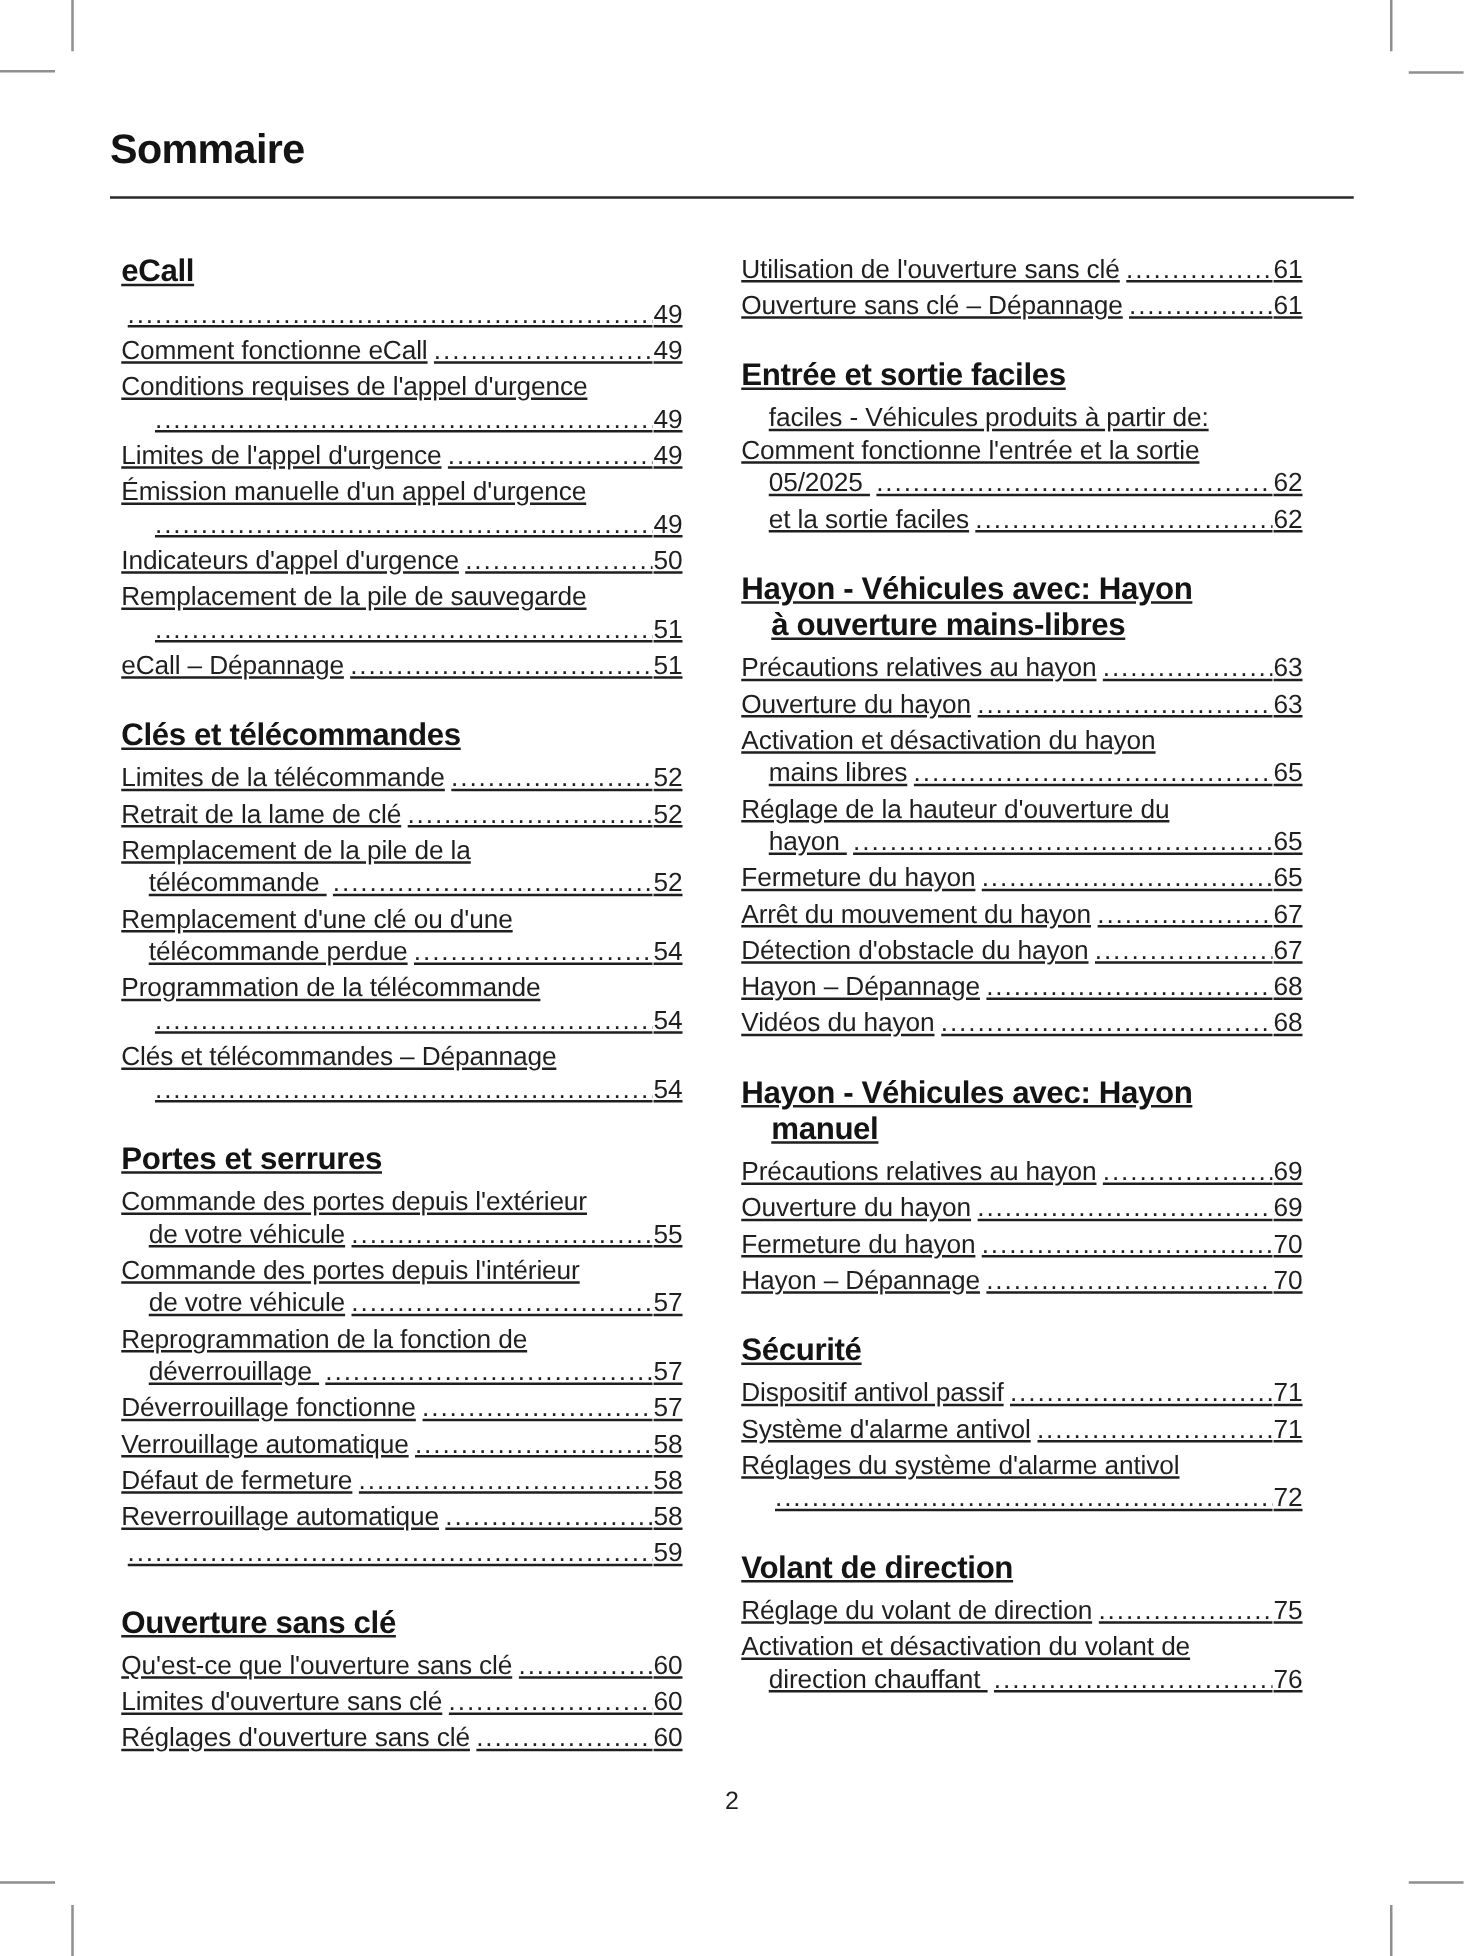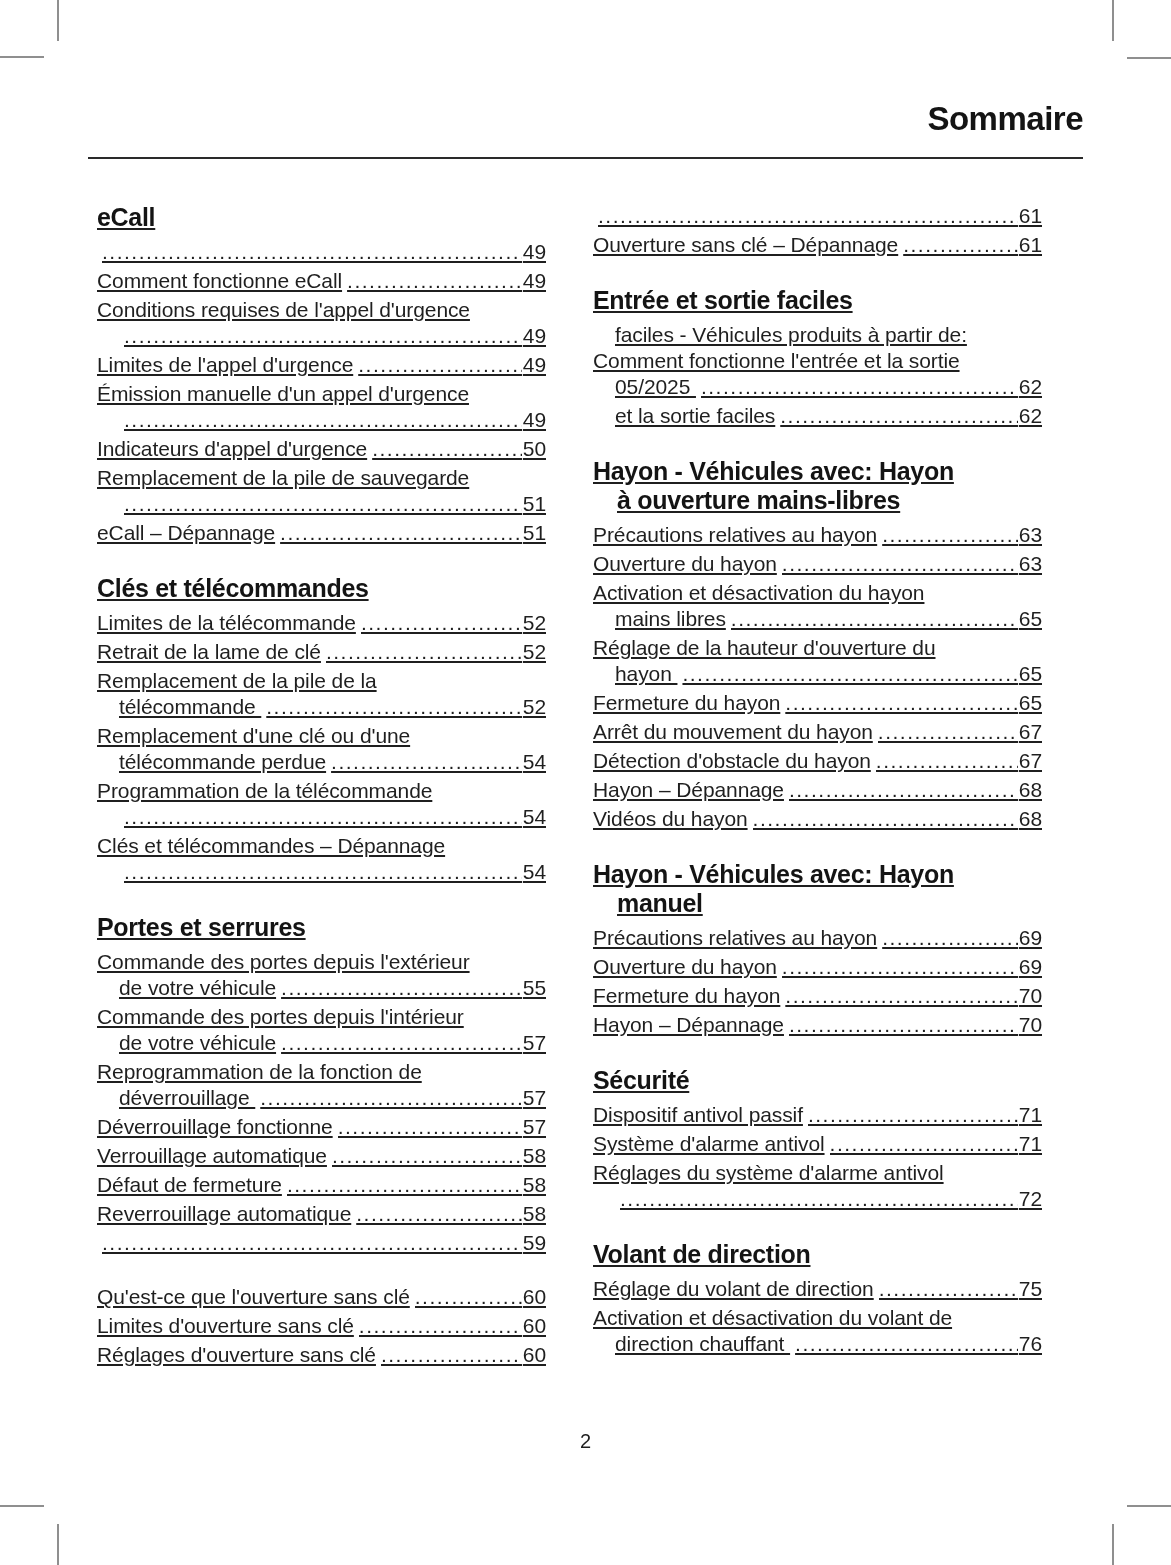--- a/index.html
+++ b/index.html
@@ -35,7 +35,7 @@
     left: 88px;
     top: 100px;
     width: 995px;
-    text-align: right;
+    text-align: left;
     font-size: 33px;
     font-weight: bold;
     letter-spacing: -0.5px;

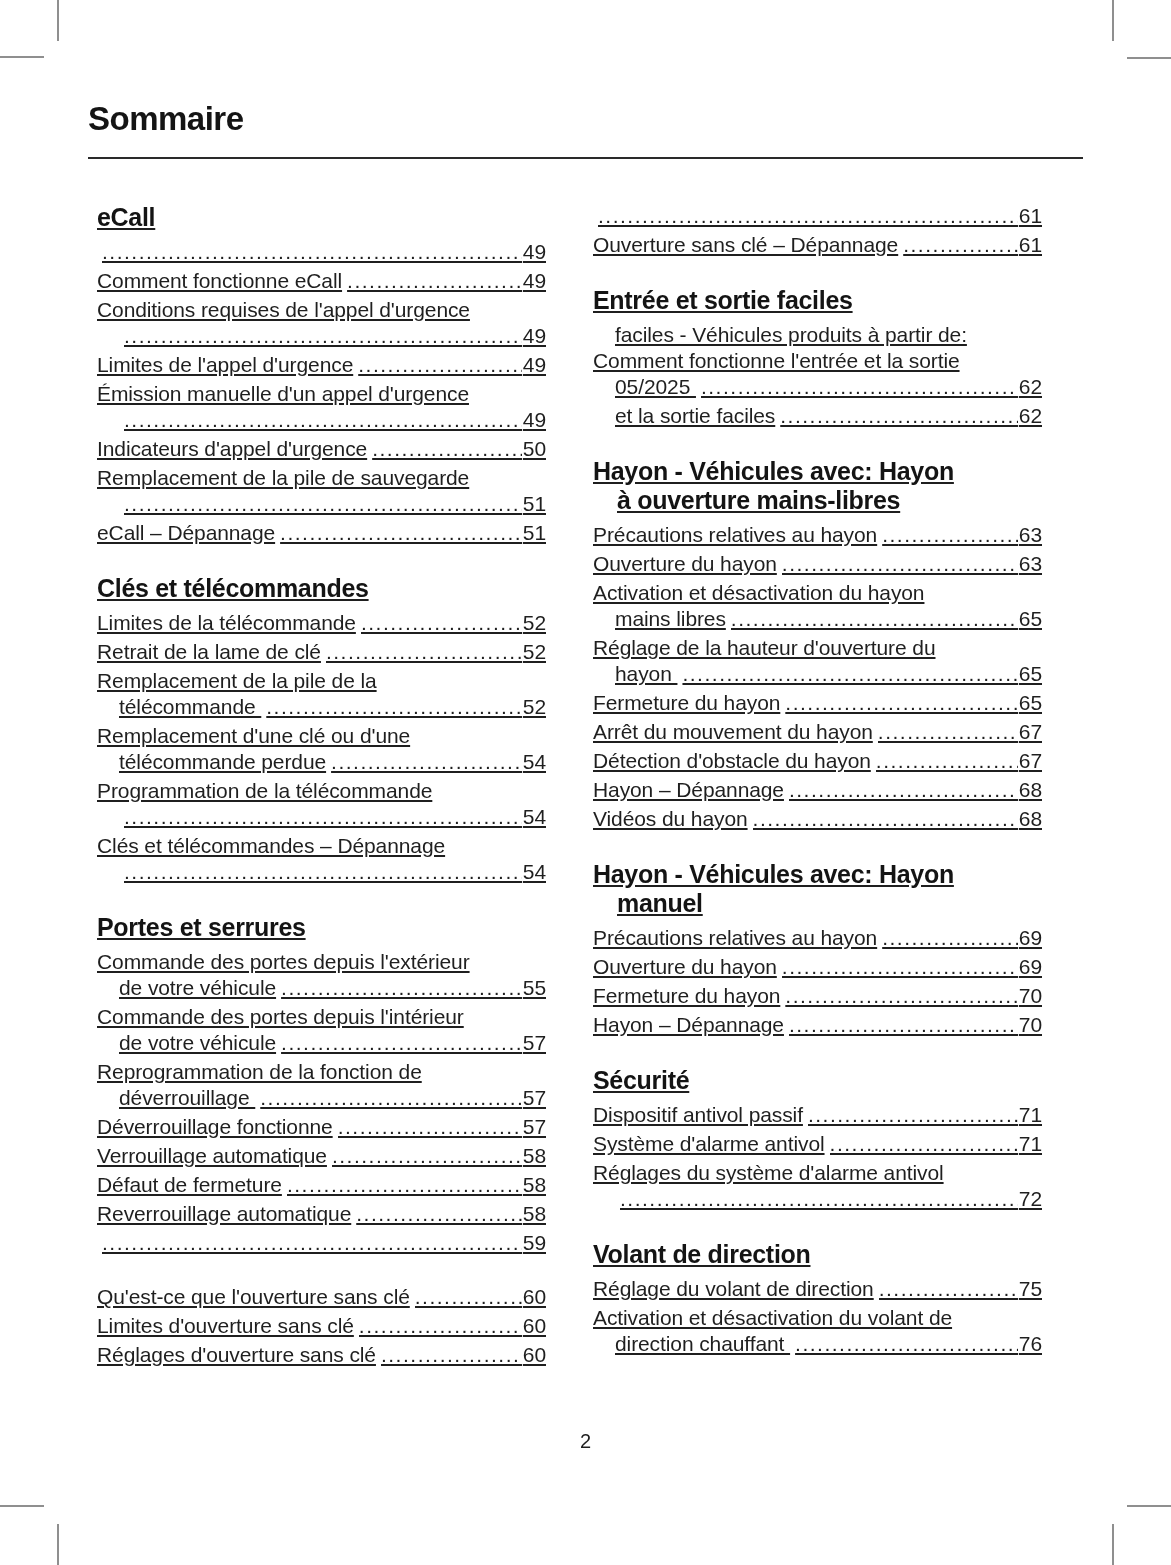--- a/index.html
+++ b/index.html
@@ -349,6 +349,7 @@
     <div class="toc-section">
       <div class="entry">
         <div class="line">
+          <span class="txt">Utilisation de l'ouverture sans clé</span>
           <span class="leader"></span>
           <span class="pg">61</span>
         </div>

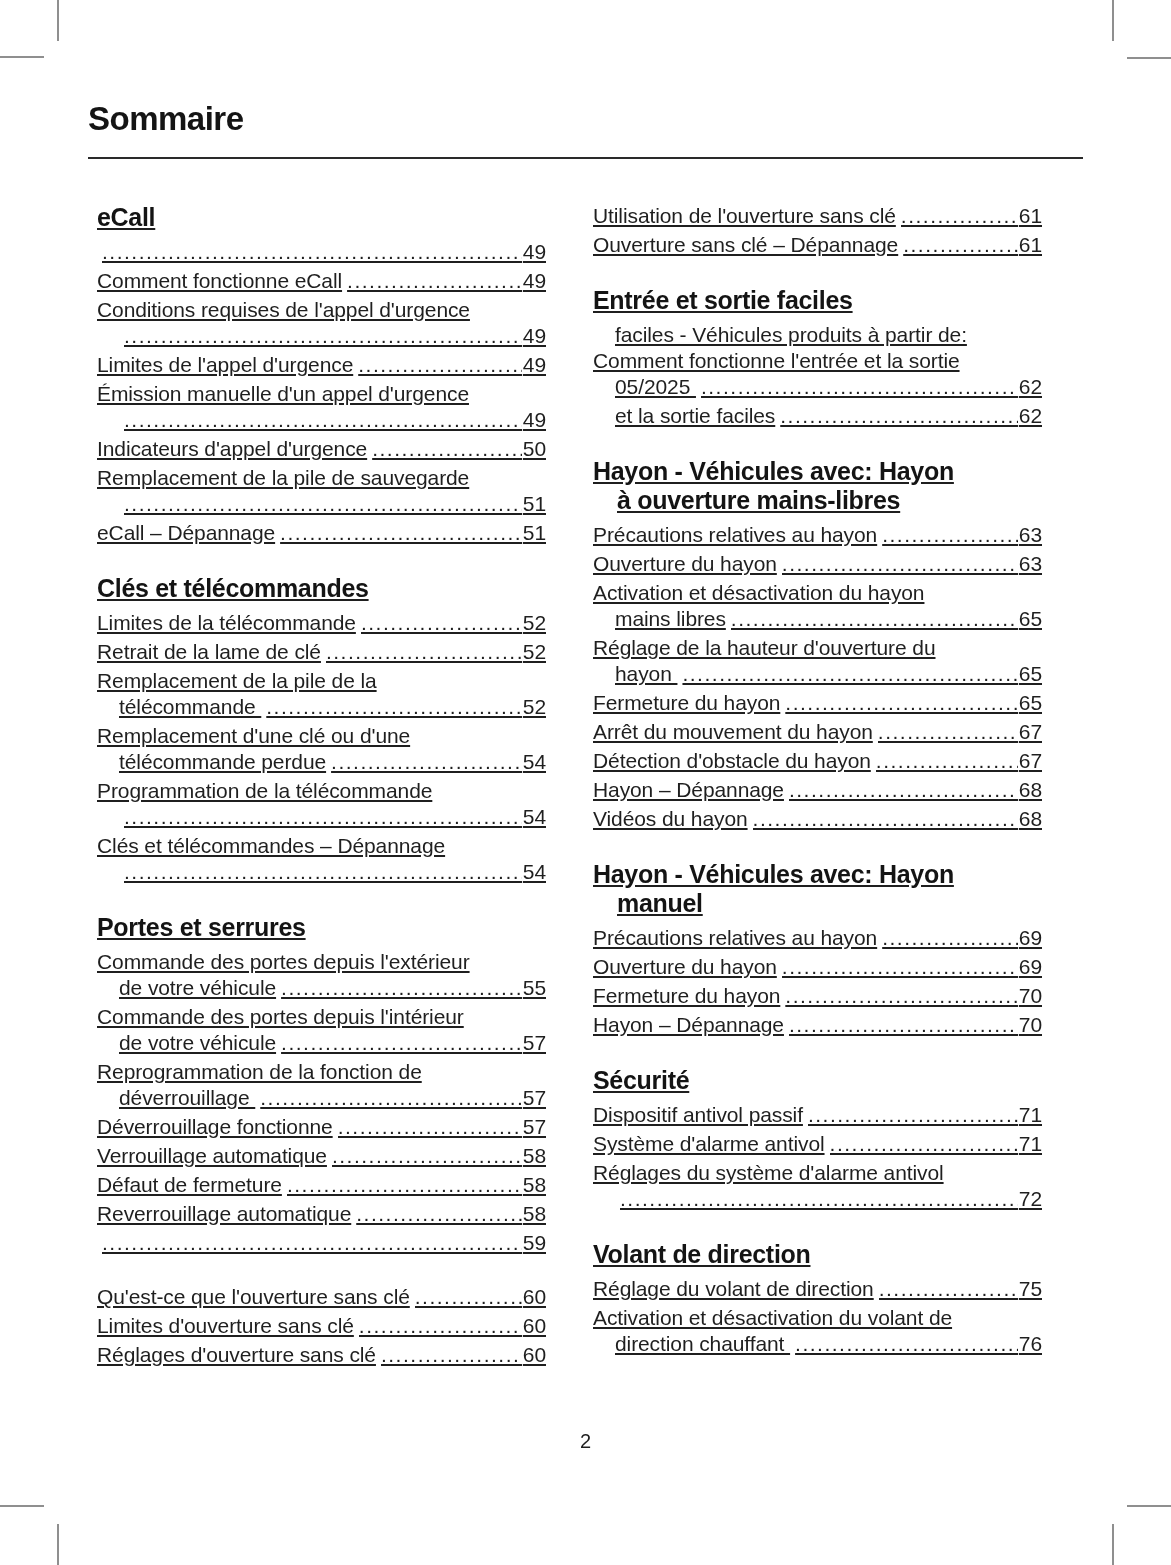--- a/index.html
+++ b/index.html
@@ -322,6 +322,9 @@
       </div>
     </div>
     <div class="toc-section">
+      <div class="heading">
+        <div class="hline">Ouverture sans clé</div>
+      </div>
       <div class="entry">
         <div class="line">
           <span class="txt">Qu'est-ce que l'ouverture sans clé</span>

